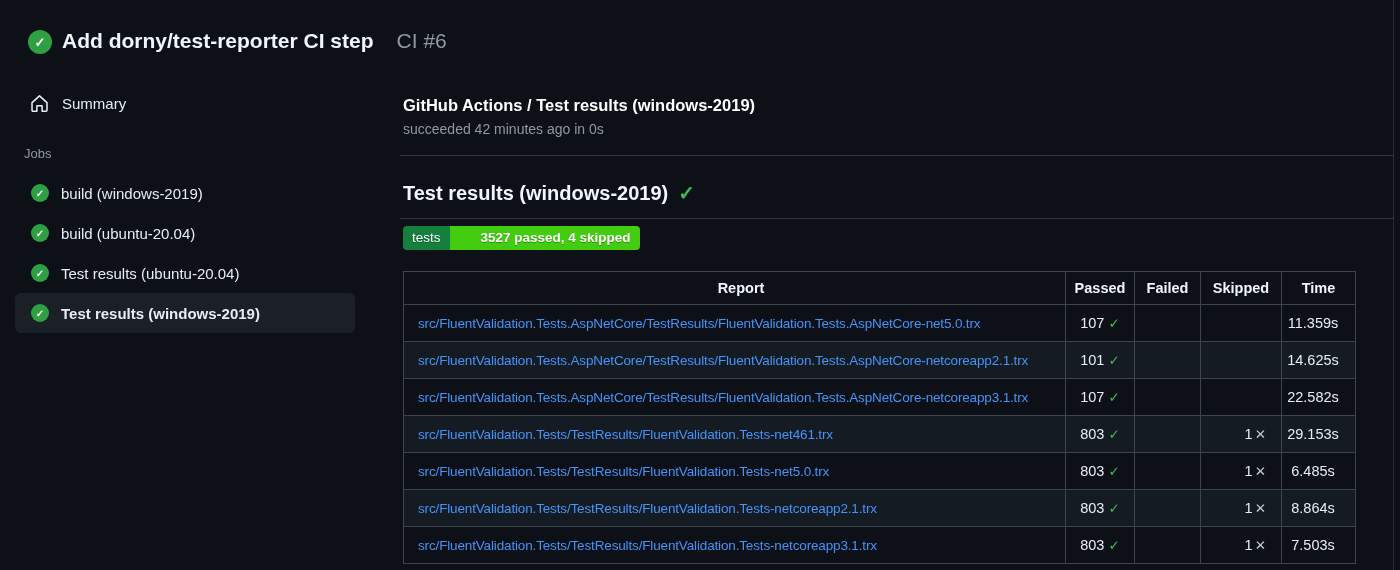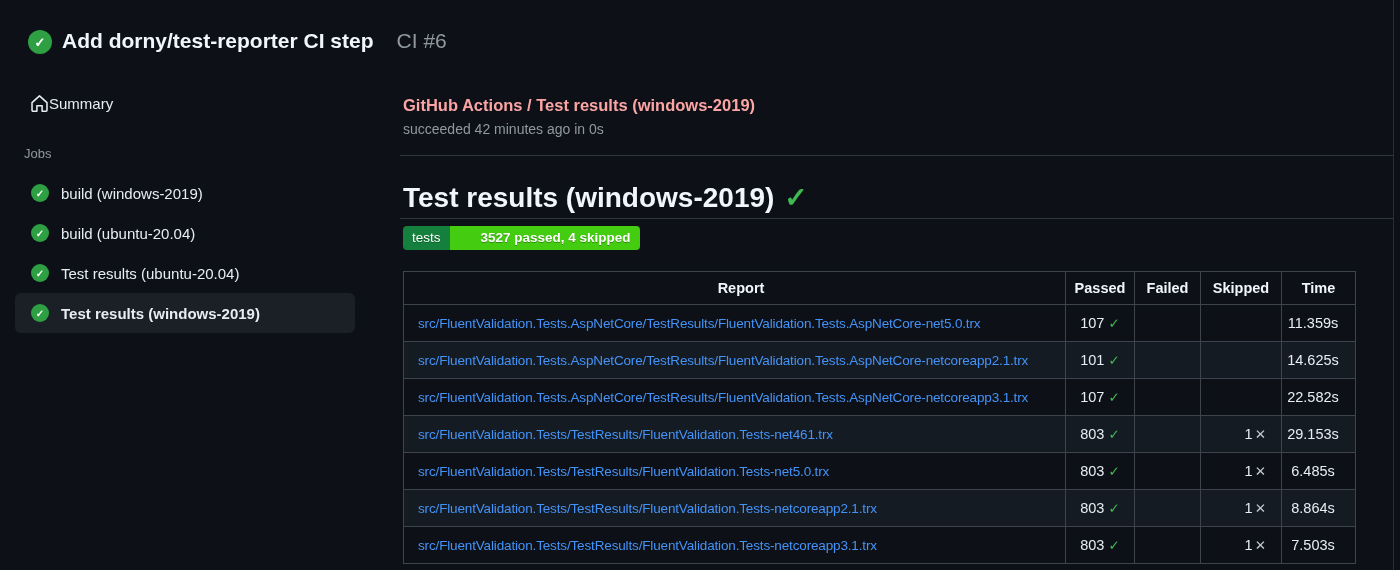--- a/index.html
+++ b/index.html
@@ -28,7 +28,7 @@
   
   .summary-item{
     position:absolute;left:30px;top:94px;width:320px;
-    display:flex;align-items:center;
+    display:flex;align-items:center;gap:13px;
     color:#e6edf3;font-size:15px;cursor:pointer;
   }
   .jobs-label{position:absolute;left:24px;top:146px;font-size:13px;color:#9198a1;}

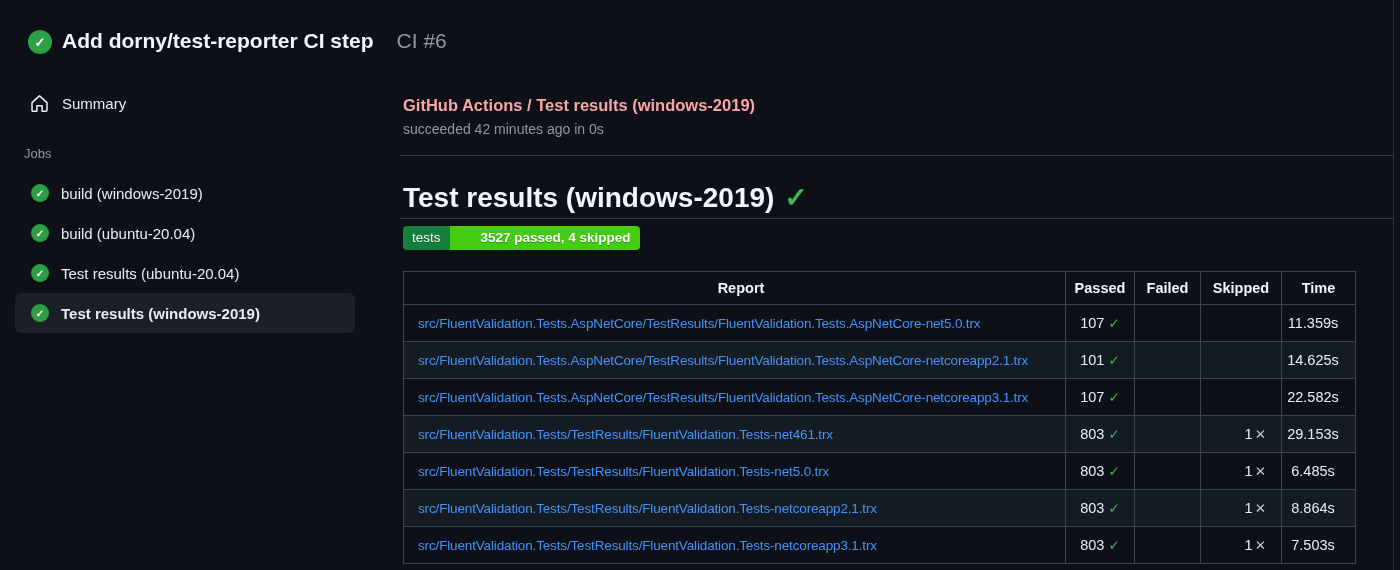--- a/index.html
+++ b/index.html
@@ -46,7 +46,7 @@
   .divider.d1{top:155px;}
   .divider.d2{top:218px;}
 
-  .wf-title{position:absolute;left:403px;top:96px;font-size:16.5px;font-weight:700;color:#fca5a5;}
+  .wf-title{position:absolute;left:403px;top:96px;font-size:16.5px;font-weight:700;color:#ffffff;}
   .wf-sub{position:absolute;left:403px;top:121px;font-size:14px;color:#9198a1;}
 
   .section-heading{

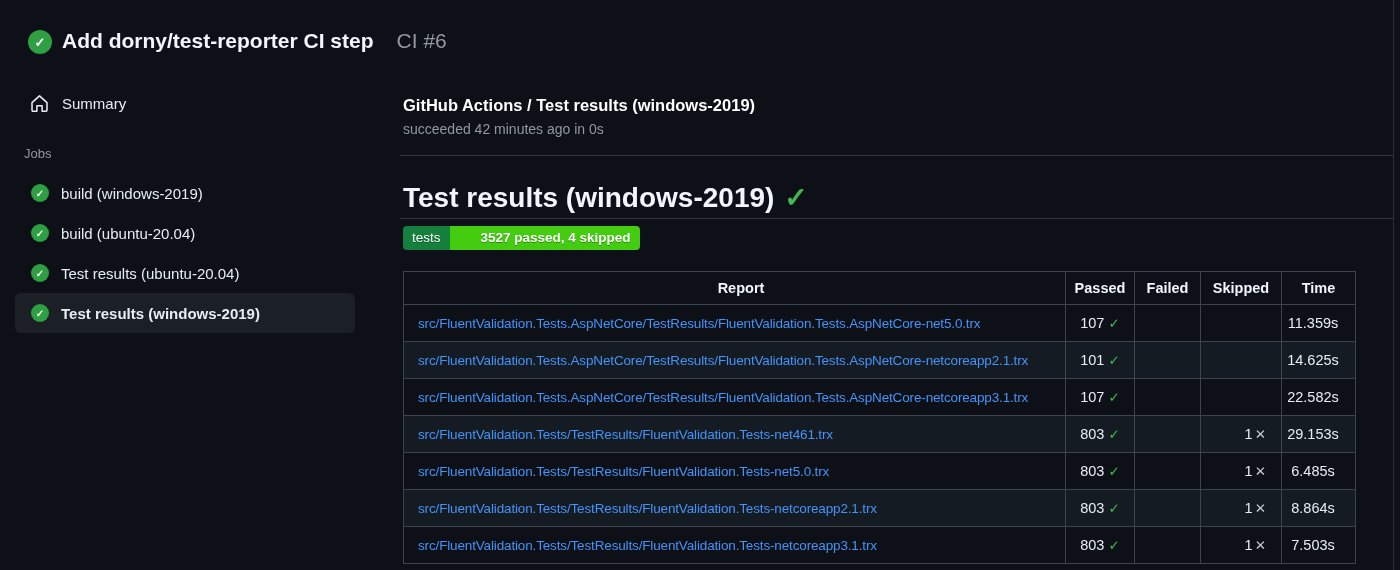--- a/index.html
+++ b/index.html
@@ -51,7 +51,7 @@
 
   .section-heading{
     position:absolute;left:403px;top:181px;
-    font-size:28px;font-weight:600;color:#f0f6fc;white-space:nowrap;
+    font-size:20px;font-weight:600;color:#f0f6fc;white-space:nowrap;
   }
   .heading-check{color:#3fb950;font-weight:700;margin-left:10px;}
 

